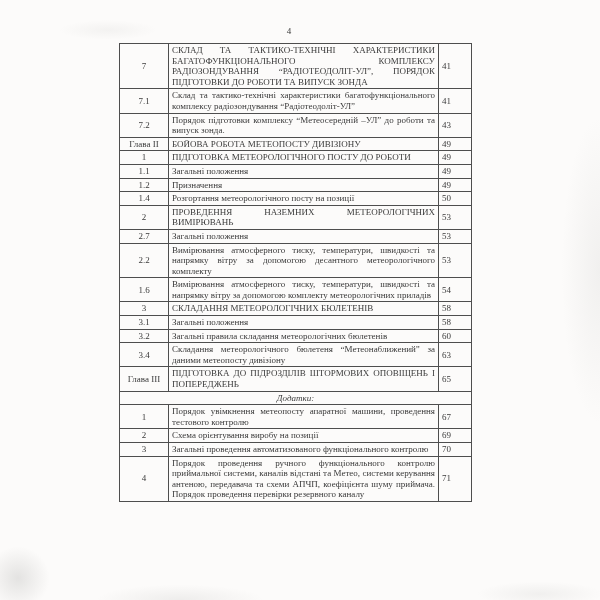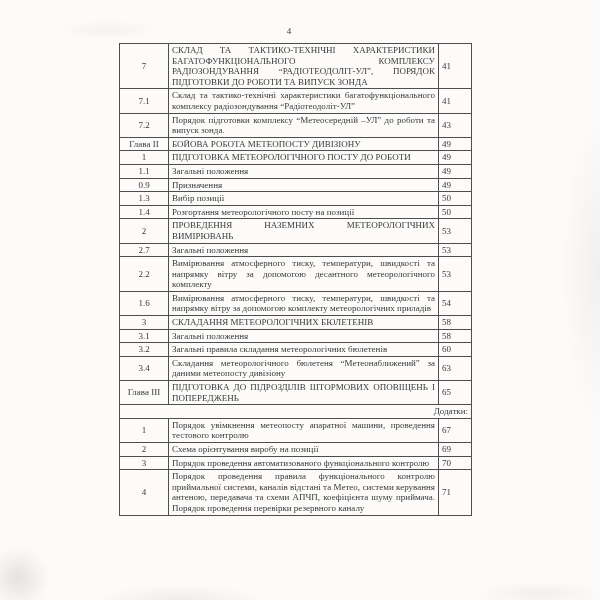--- a/index.html
+++ b/index.html
@@ -110,7 +110,7 @@
           <td class="pg">49</td>
         </tr>
         <tr>
-          <td class="num">0.9</td>
+          <td class="num">1.2</td>
           <td class="title">Призначення</td>
           <td class="pg">49</td>
         </tr>

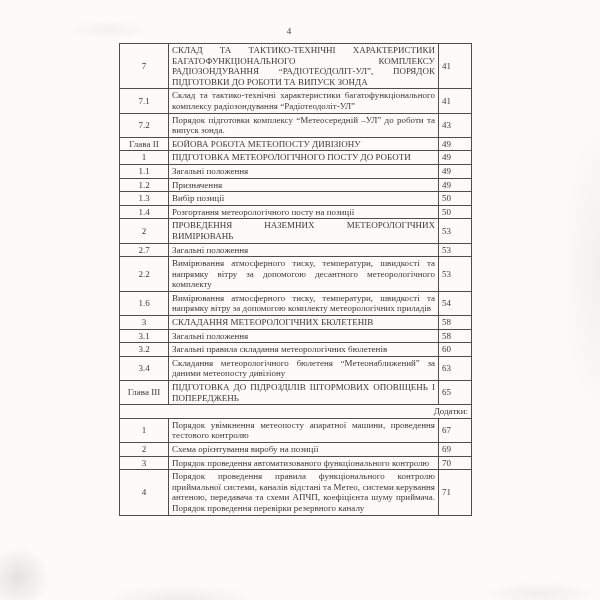--- a/index.html
+++ b/index.html
@@ -115,11 +115,6 @@
           <td class="pg">49</td>
         </tr>
         <tr>
-          <td class="num">1.3</td>
-          <td class="title">Вибір позиції</td>
-          <td class="pg">50</td>
-        </tr>
-        <tr>
           <td class="num">1.4</td>
           <td class="title">Розгортання метеорологічного посту на позиції</td>
           <td class="pg">50</td>

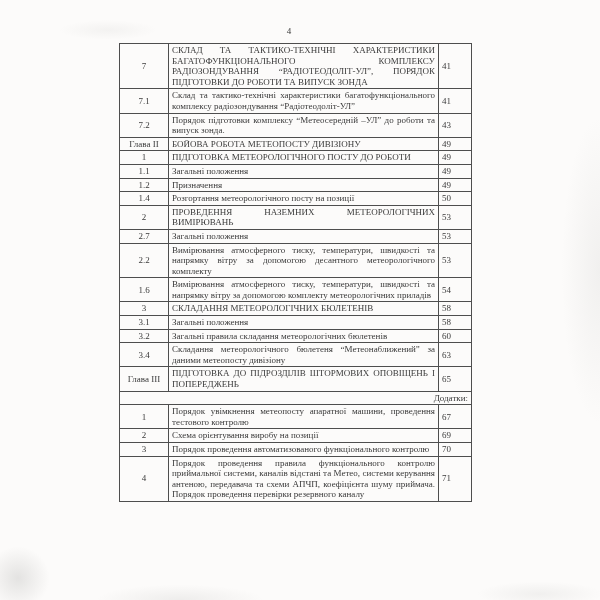--- a/index.html
+++ b/index.html
@@ -63,7 +63,8 @@
     padding: 1px 0;
   }
   td.section {
-    text-align: right;
+    text-align: center;
+    font-style: italic;
   }
 </style>
 </head>

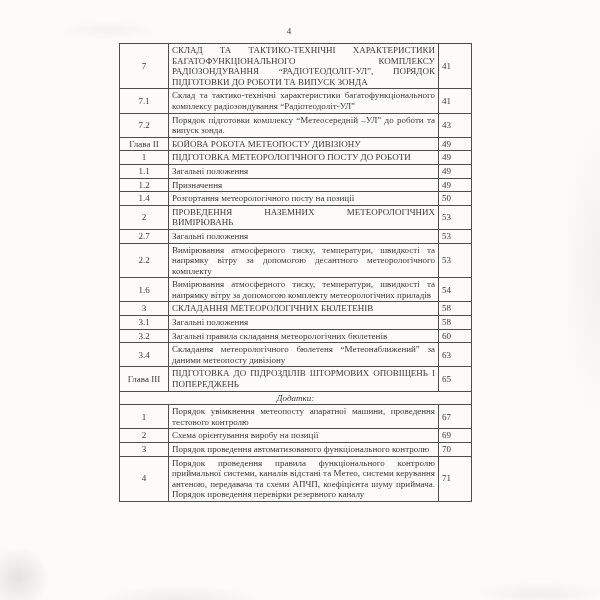--- a/index.html
+++ b/index.html
@@ -180,7 +180,7 @@
         </tr>
         <tr>
           <td class="num">3</td>
-          <td class="title">Порядок проведення автоматизованого функціонального контролю</td>
+          <td class="title">Загальні проведення автоматизованого функціонального контролю</td>
           <td class="pg">70</td>
         </tr>
         <tr>

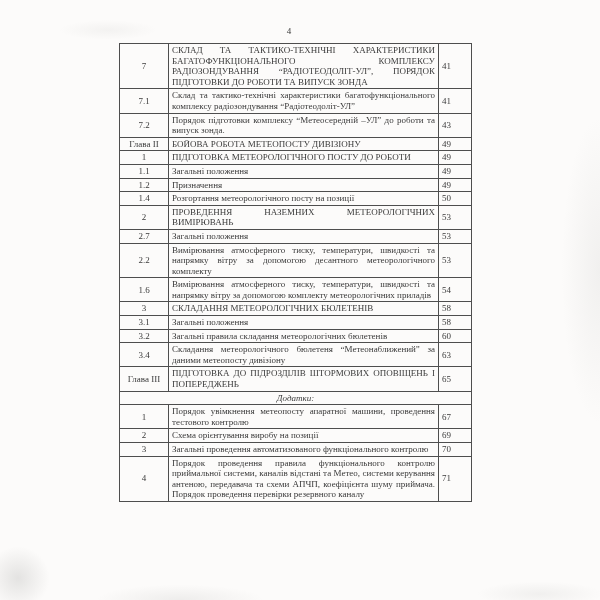--- a/index.html
+++ b/index.html
@@ -185,7 +185,7 @@
         </tr>
         <tr>
           <td class="num">4</td>
-          <td class="title">Порядок проведення правила функціонального контролю приймальної системи, каналів відстані та Метео, системи керування антеною, передавача та схеми АПЧП, коефіцієнта шуму приймача. Порядок проведення перевірки резервного каналу</td>
+          <td class="title">Порядок проведення ручного функціонального контролю приймальної системи, каналів відстані та Метео, системи керування антеною, передавача та схеми АПЧП, коефіцієнта шуму приймача. Порядок проведення перевірки резервного каналу</td>
           <td class="pg">71</td>
         </tr>
       </tbody>

